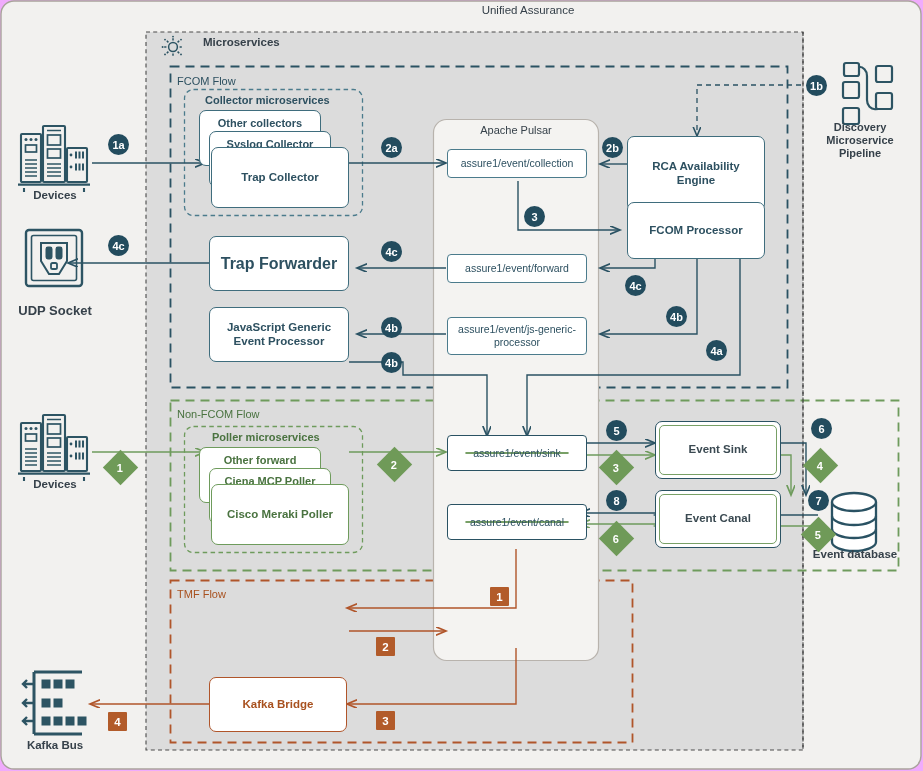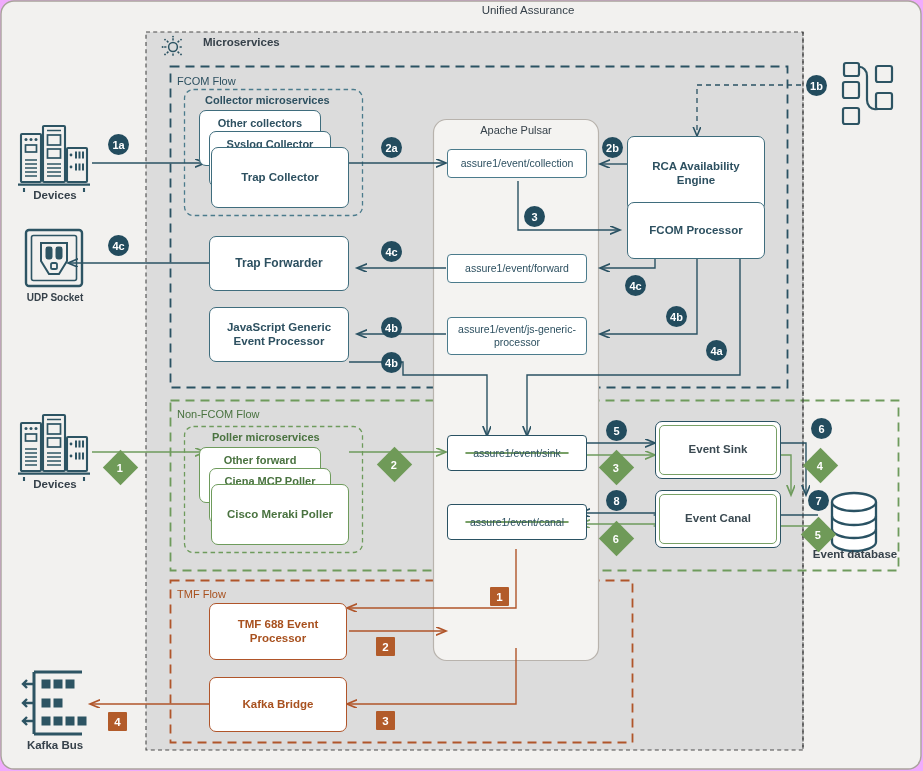--- a/index.html
+++ b/index.html
@@ -344,6 +344,11 @@
   <div class="cap" style="left:6px;top:292px;width:98px;font-size:10px;text-align:center;">UDP Socket</div>
   <div class="cap" style="left:8px;top:478px;width:94px;font-size:11.5px;">Devices</div>
   <div class="cap" style="left:6px;top:739px;width:98px;font-size:11.5px;">Kafka Bus</div>
+  <div class="cap" style="left:808px;top:121px;width:104px;font-size:11px;">
+    <div>Discovery</div>
+    <div>Microservice</div>
+    <div>Pipeline</div>
+  </div>
   <div class="cap" style="left:797px;top:548px;width:116px;font-size:11.5px;">Event database</div>
 
   <div class="badge circle" style="left:108px;top:134px;">

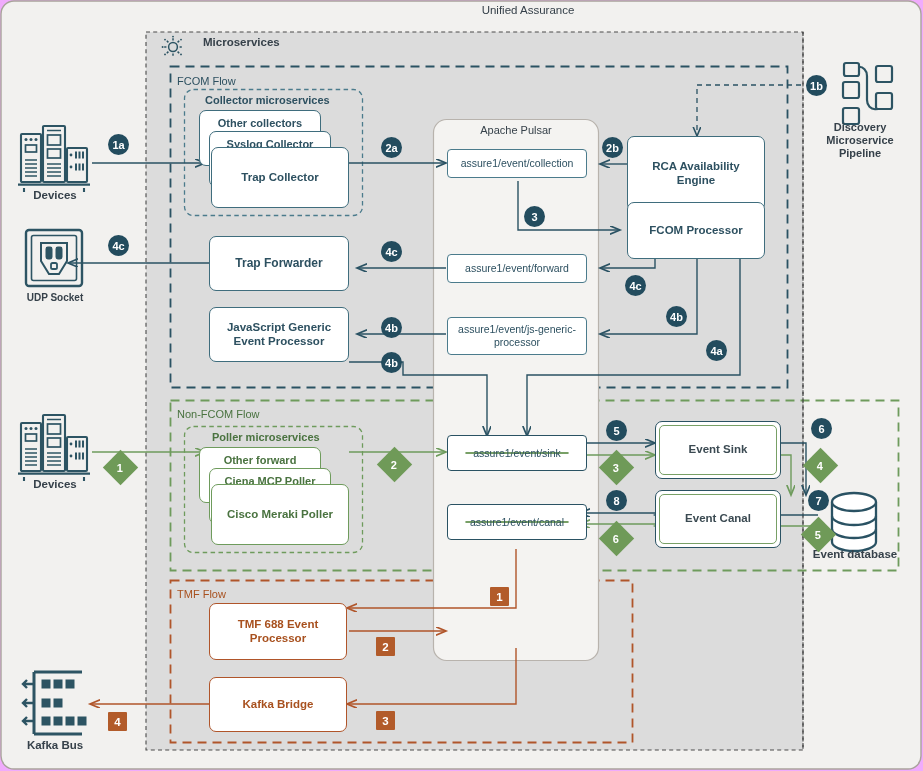--- a/index.html
+++ b/index.html
@@ -278,7 +278,7 @@
     <span>Trap Collector</span>
   </div>
 
-  <div class="node teal" style="left:209px;top:236px;width:140px;height:55px;font-size:12px;">
+  <div class="node teal" style="left:209px;top:236px;width:140px;height:55px;font-size:16px;">
     <span>Trap Forwarder</span>
   </div>
   <div class="node teal" style="left:209px;top:307px;width:140px;height:55px;font-size:11.5px;padding:0 8px;">

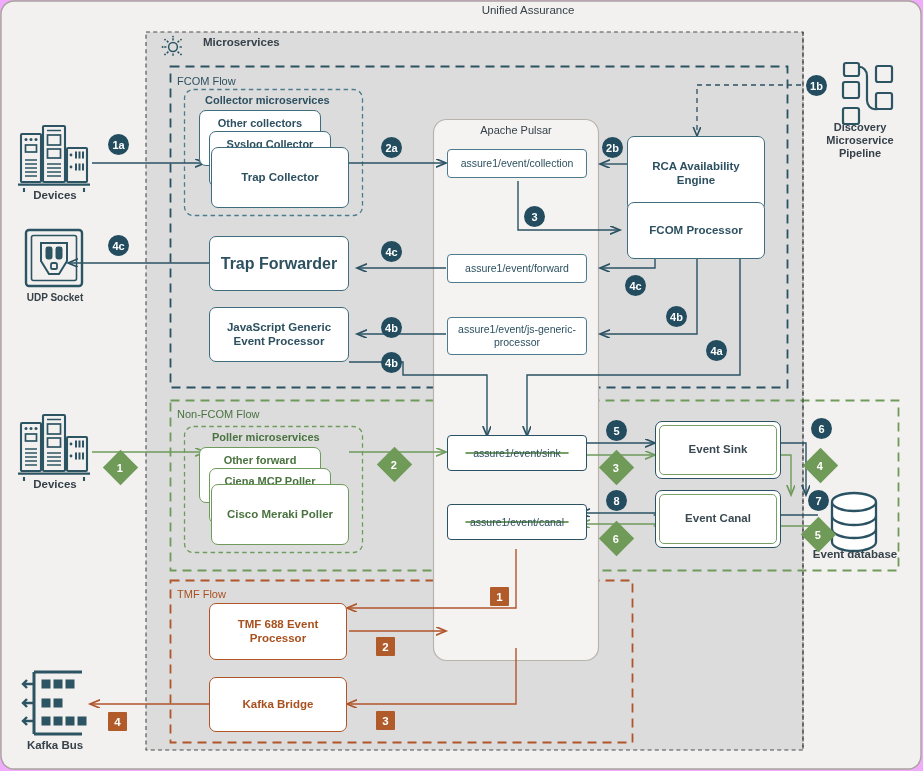--- a/index.html
+++ b/index.html
@@ -341,7 +341,7 @@
   </div>
 
   <div class="cap" style="left:8px;top:189px;width:94px;font-size:11.5px;">Devices</div>
-  <div class="cap" style="left:6px;top:292px;width:98px;font-size:10px;text-align:center;">UDP Socket</div>
+  <div class="cap" style="left:6px;top:303px;width:98px;font-size:13px;text-align:center;">UDP Socket</div>
   <div class="cap" style="left:8px;top:478px;width:94px;font-size:11.5px;">Devices</div>
   <div class="cap" style="left:6px;top:739px;width:98px;font-size:11.5px;">Kafka Bus</div>
   <div class="cap" style="left:808px;top:121px;width:104px;font-size:11px;">

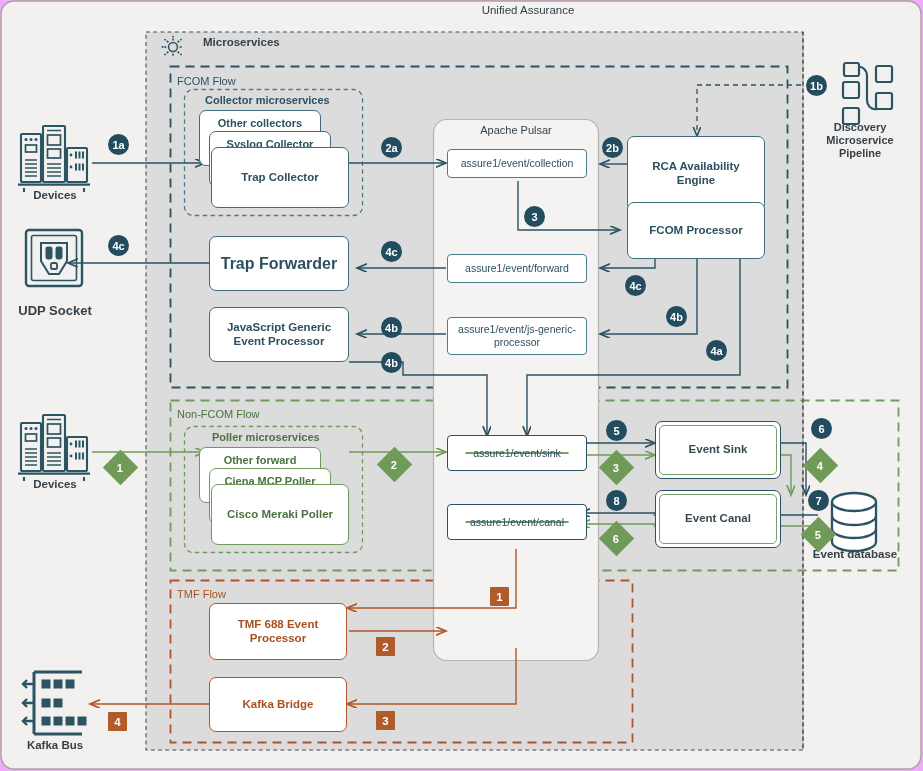--- a/index.html
+++ b/index.html
@@ -313,9 +313,6 @@
     </div>
   </div>
 
-  <div class="node rust" style="left:209px;top:603px;width:138px;height:57px;font-size:11.5px;padding:0 8px;">
-    <span>TMF 688 Event Processor</span>
-  </div>
   <div class="node rust" style="left:209px;top:677px;width:138px;height:55px;font-size:11.5px;">
     <span>Kafka Bridge</span>
   </div>

